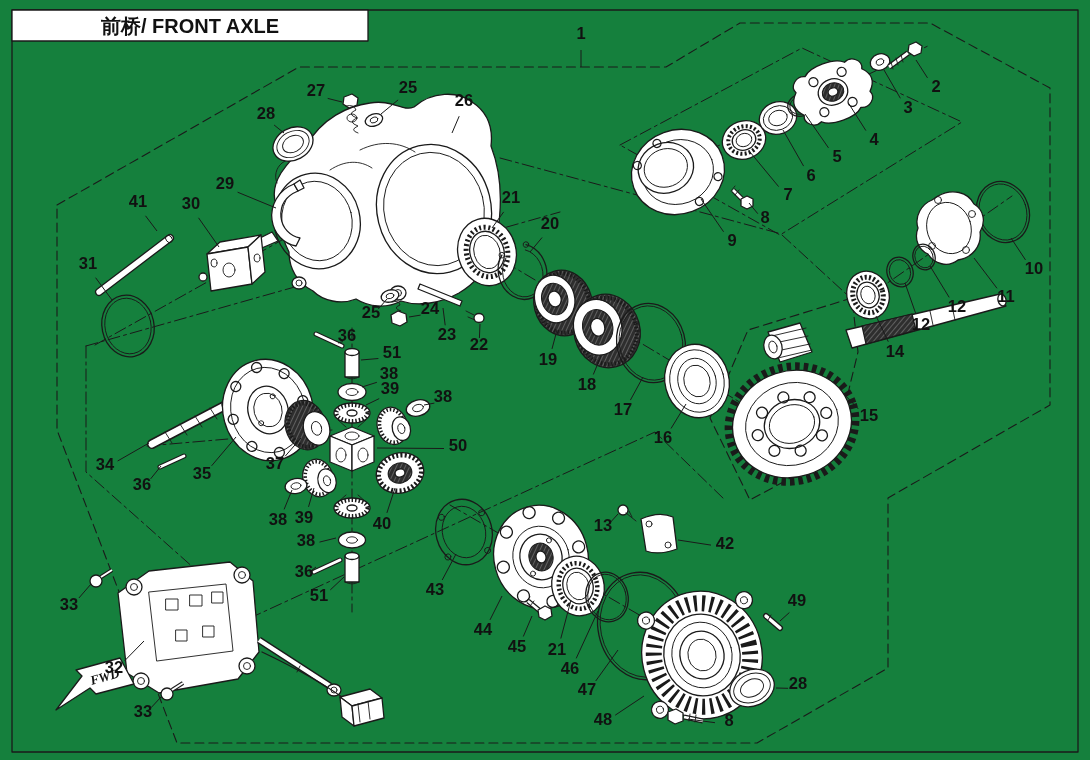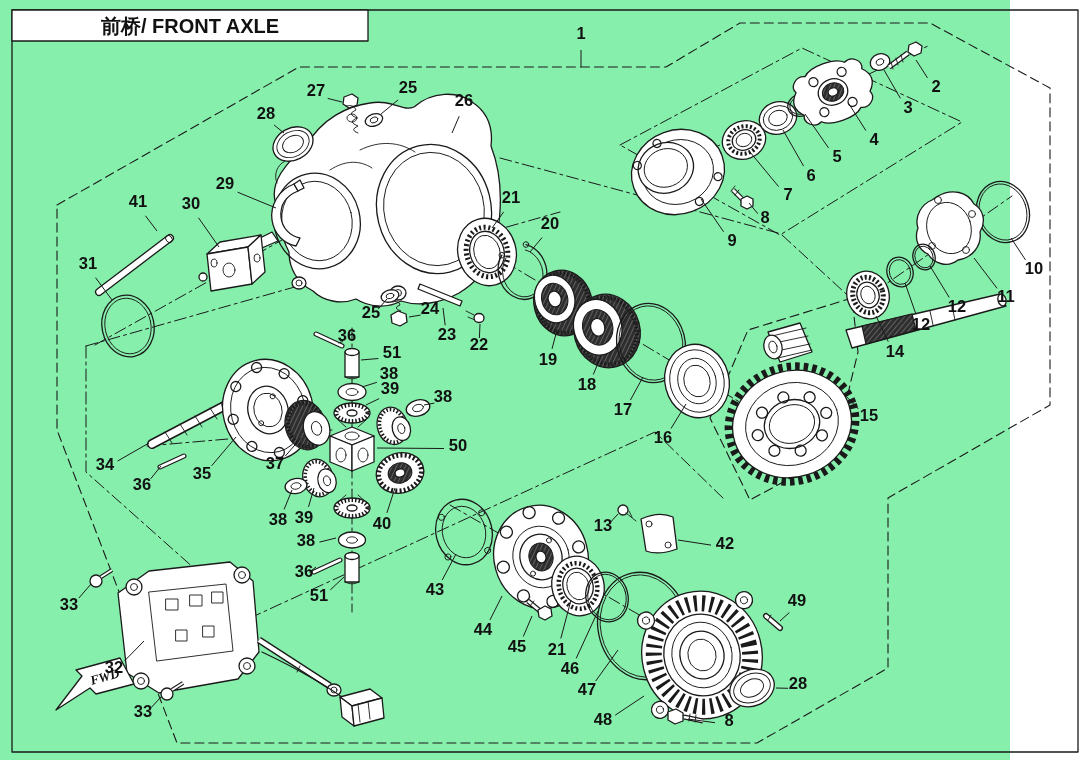--- a/index.html
+++ b/index.html
@@ -3,7 +3,7 @@
 <meta charset="utf-8">
 <style>
   html,body{margin:0;padding:0;background:#fff;}
-  #stage{position:relative;width:1010px;height:760px;background:#86efac;
+  #stage{position:relative;width:1090px;height:760px;background:#15803d;
          font-family:"Liberation Sans", sans-serif;}
   svg{display:block}
   .ln{fill:none;stroke:#1a1a1a;stroke-width:1.3;stroke-linejoin:round;stroke-linecap:round}

